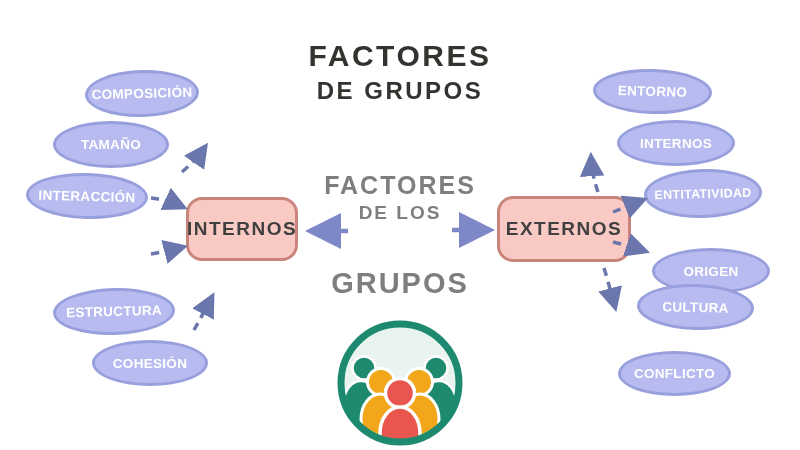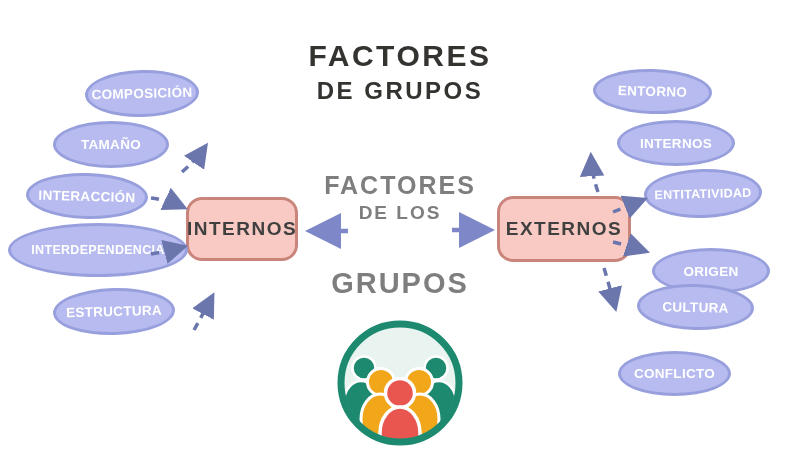--- a/index.html
+++ b/index.html
@@ -73,9 +73,6 @@
   </div>
   <div class="bubble r1" style="left:26px;top:173px;width:122px;height:46px;">
     <span>INTERACCIÓN</span>
-  </div>
-  <div class="bubble small" style="left:8px;top:223px;width:180px;height:54px;">
-    <span>INTERDEPENDENCIA</span>
   </div>
   <div class="bubble r-1" style="left:53px;top:288px;width:122px;height:47px;">
     <span>ESTRUCTURA</span>

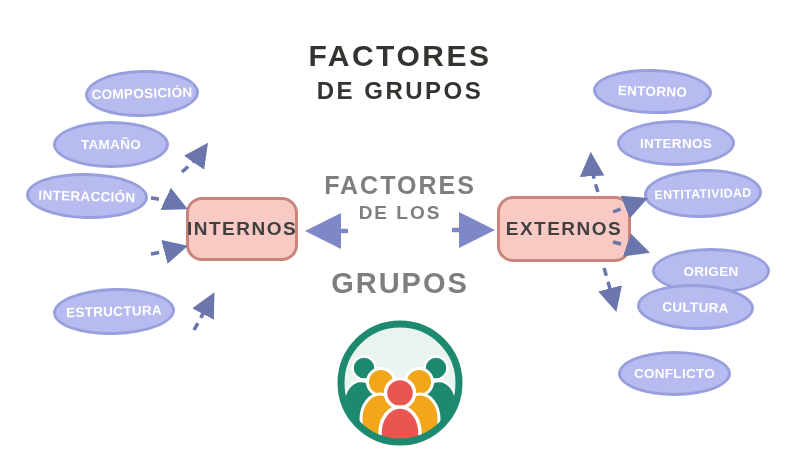--- a/index.html
+++ b/index.html
@@ -76,6 +76,9 @@
   </div>
   <div class="bubble r-1" style="left:53px;top:288px;width:122px;height:47px;">
     <span>ESTRUCTURA</span>
+  </div>
+  <div class="bubble" style="left:92px;top:340px;width:116px;height:46px;">
+    <span>COHESIÓN</span>
   </div>
 
   <div class="bubble r1" style="left:593px;top:69px;width:119px;height:45px;">

